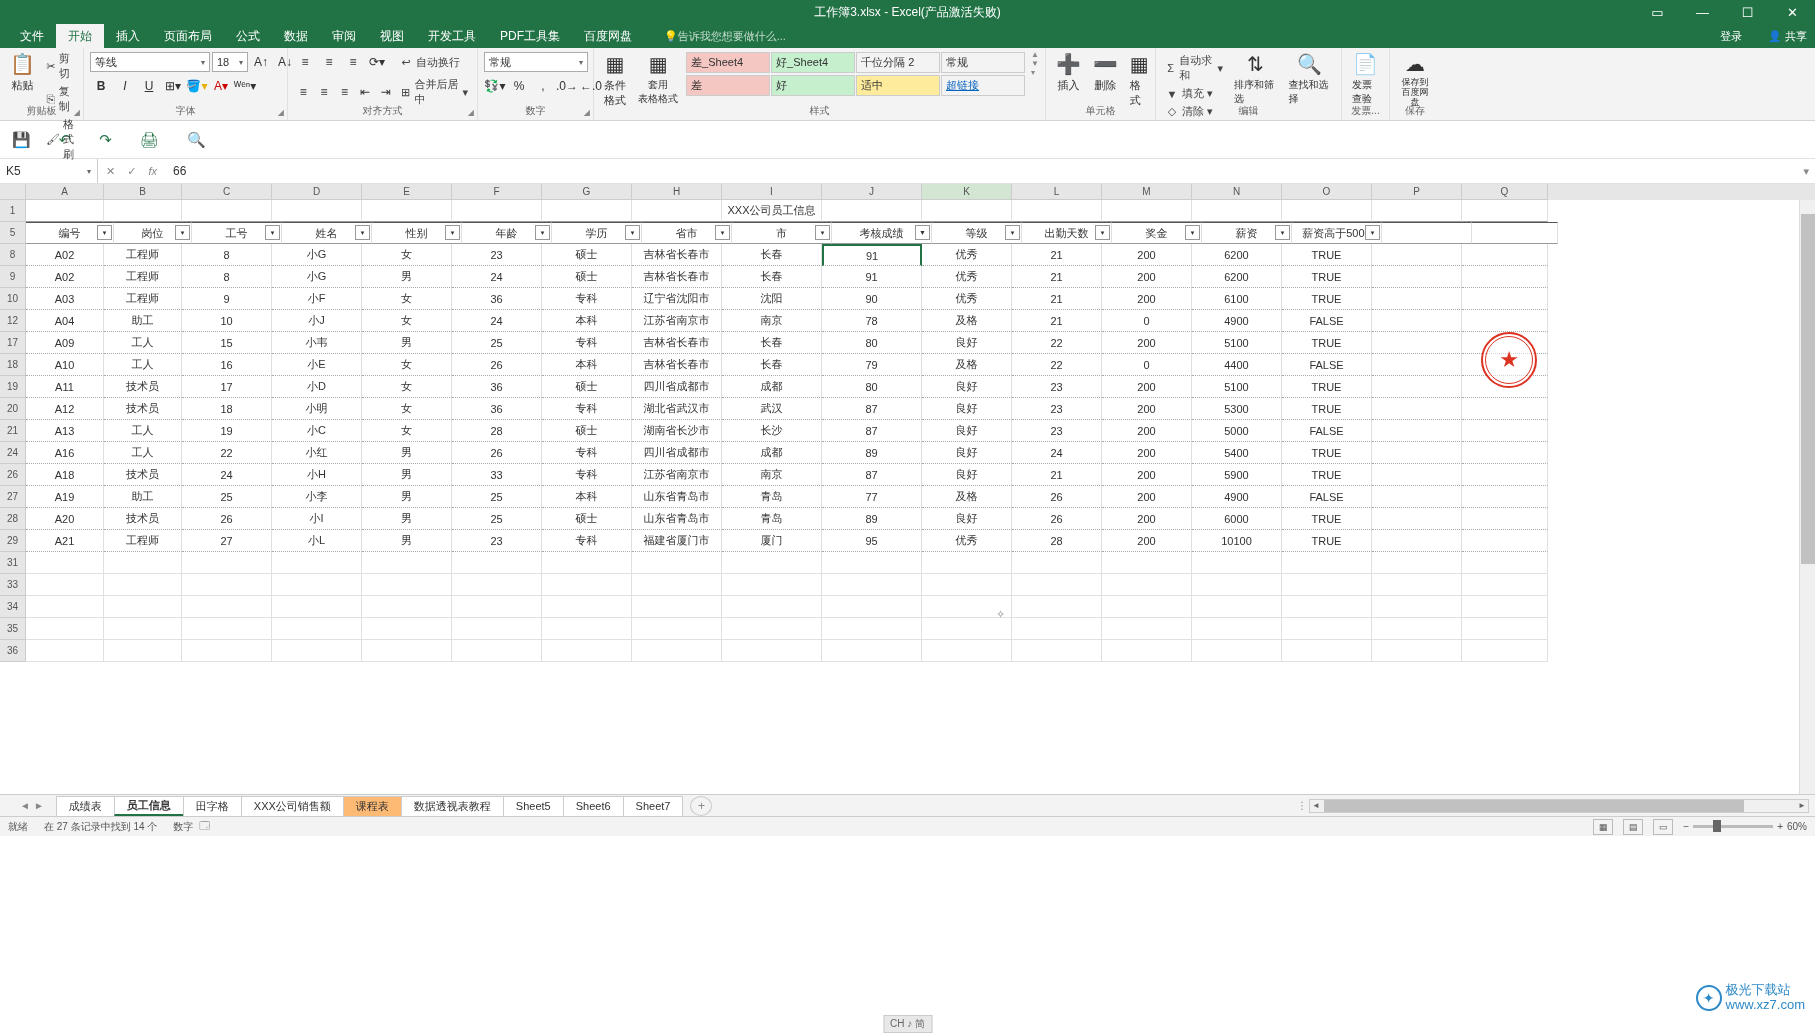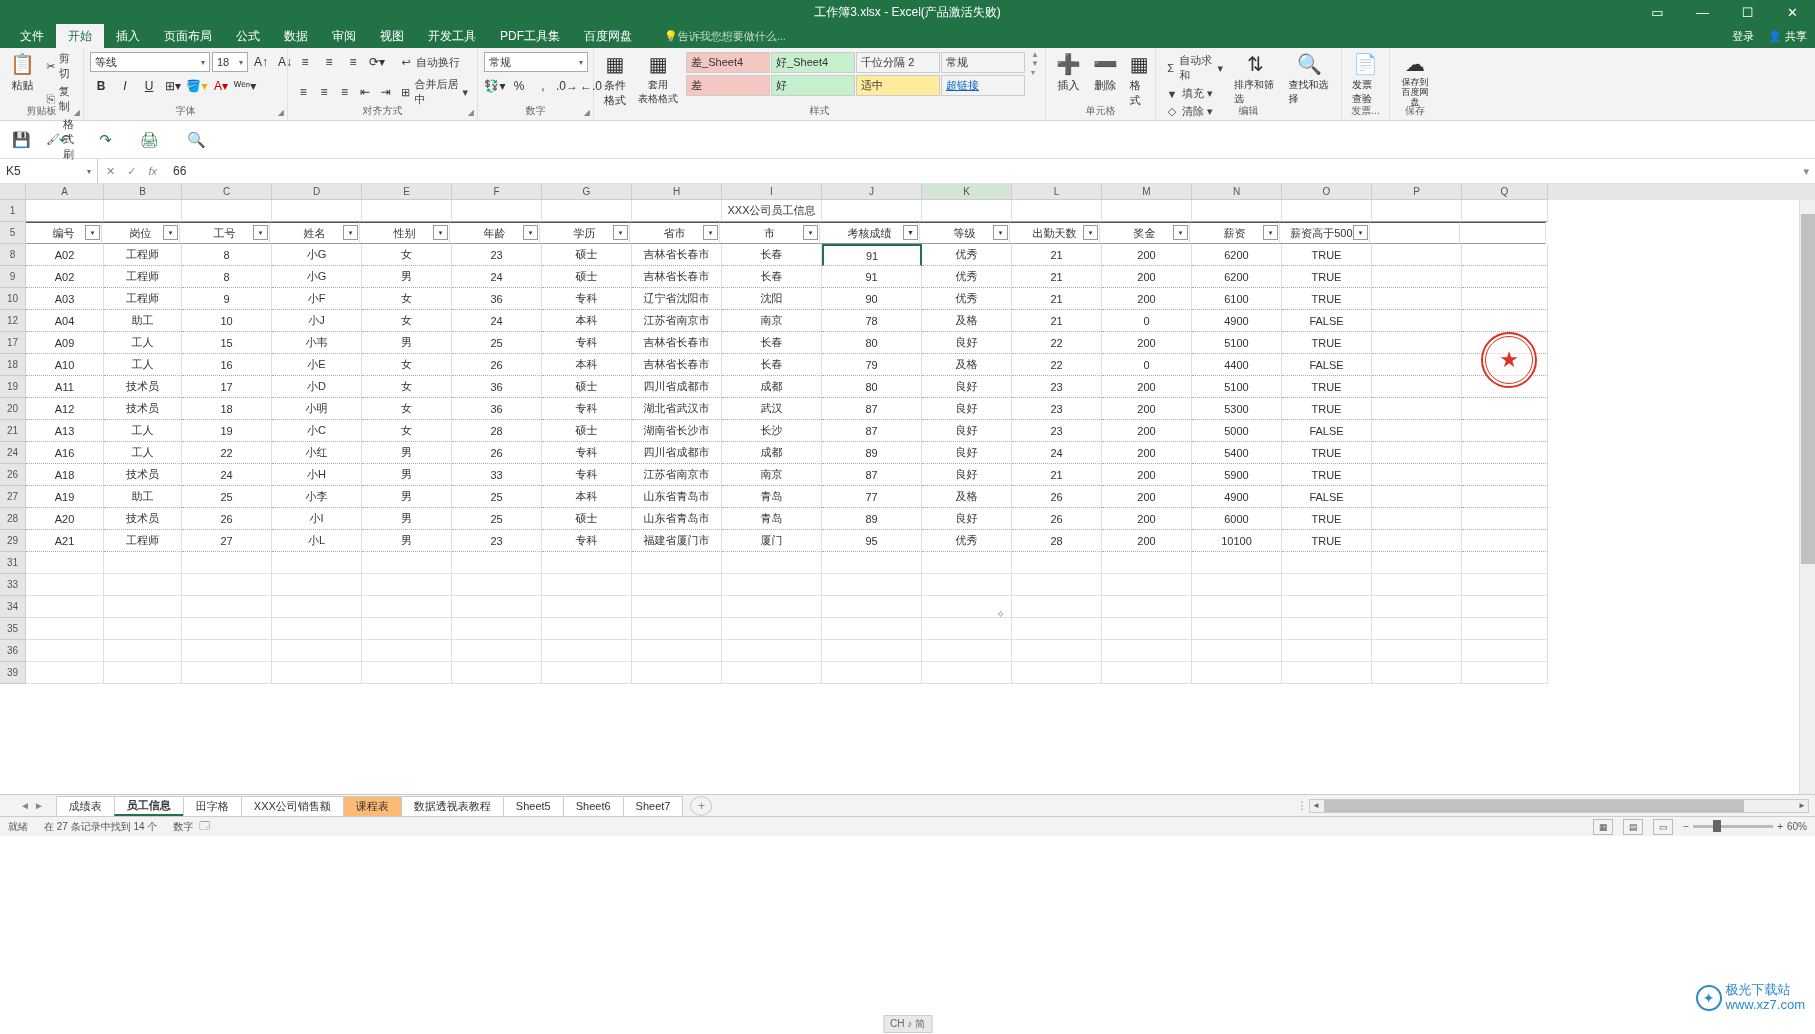--- a/index.html
+++ b/index.html
@@ -96,7 +96,7 @@
   <div class="tab">百度网盘</div>
   <div class="tellme">💡 <span>告诉我您想要做什么...</span></div>
   <div class="right">
-    <span style="margin-right:14px">登录</span>
+    <span style="margin-right:26px">登录</span>
     <span>👤 <span>共享</span></span>
   </div>
 </div>

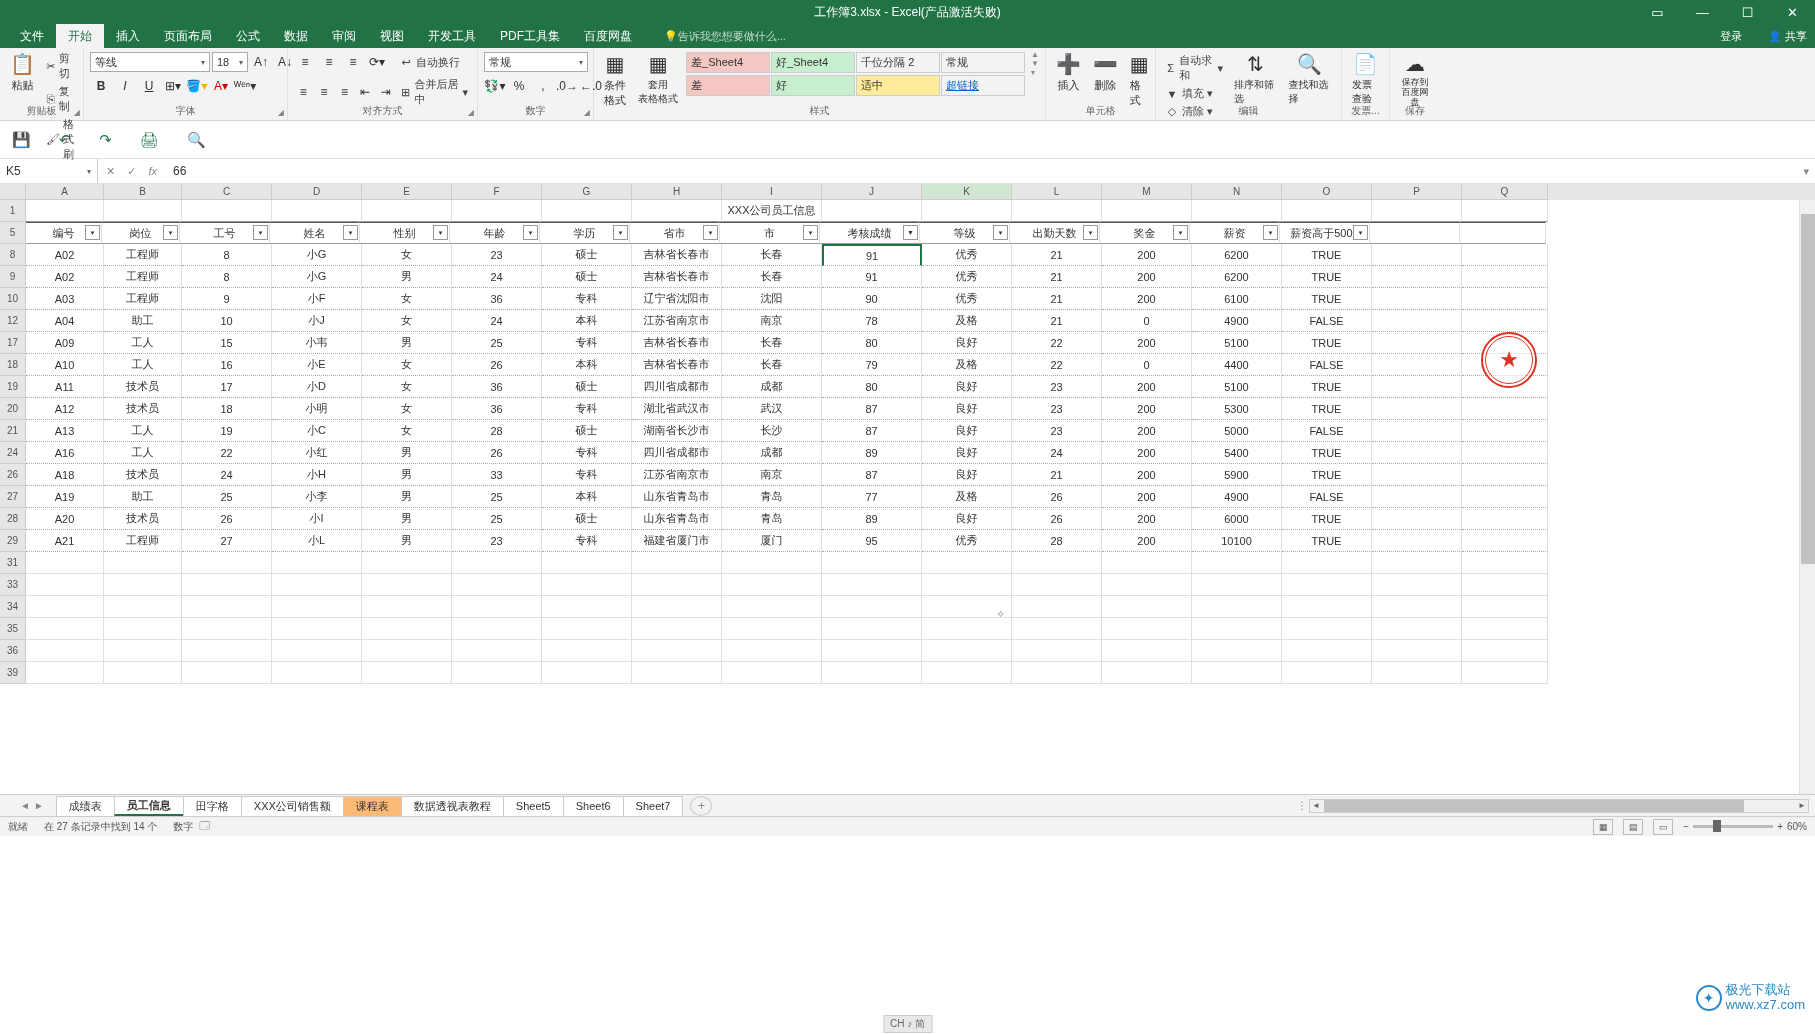--- a/index.html
+++ b/index.html
@@ -362,7 +362,7 @@
       </div>
       <div class="row hdrrow">
         <div class="rowhdr">5</div>
-        <div class="cell" style="width:76px">编号<span class="filterbtn">▾</span></div>
+        <div class="cell" style="width:88px">编号<span class="filterbtn">▾</span></div>
         <div class="cell" style="width:78px">岗位<span class="filterbtn">▾</span></div>
         <div class="cell" style="width:90px">工号<span class="filterbtn">▾</span></div>
         <div class="cell" style="width:90px">姓名<span class="filterbtn">▾</span></div>

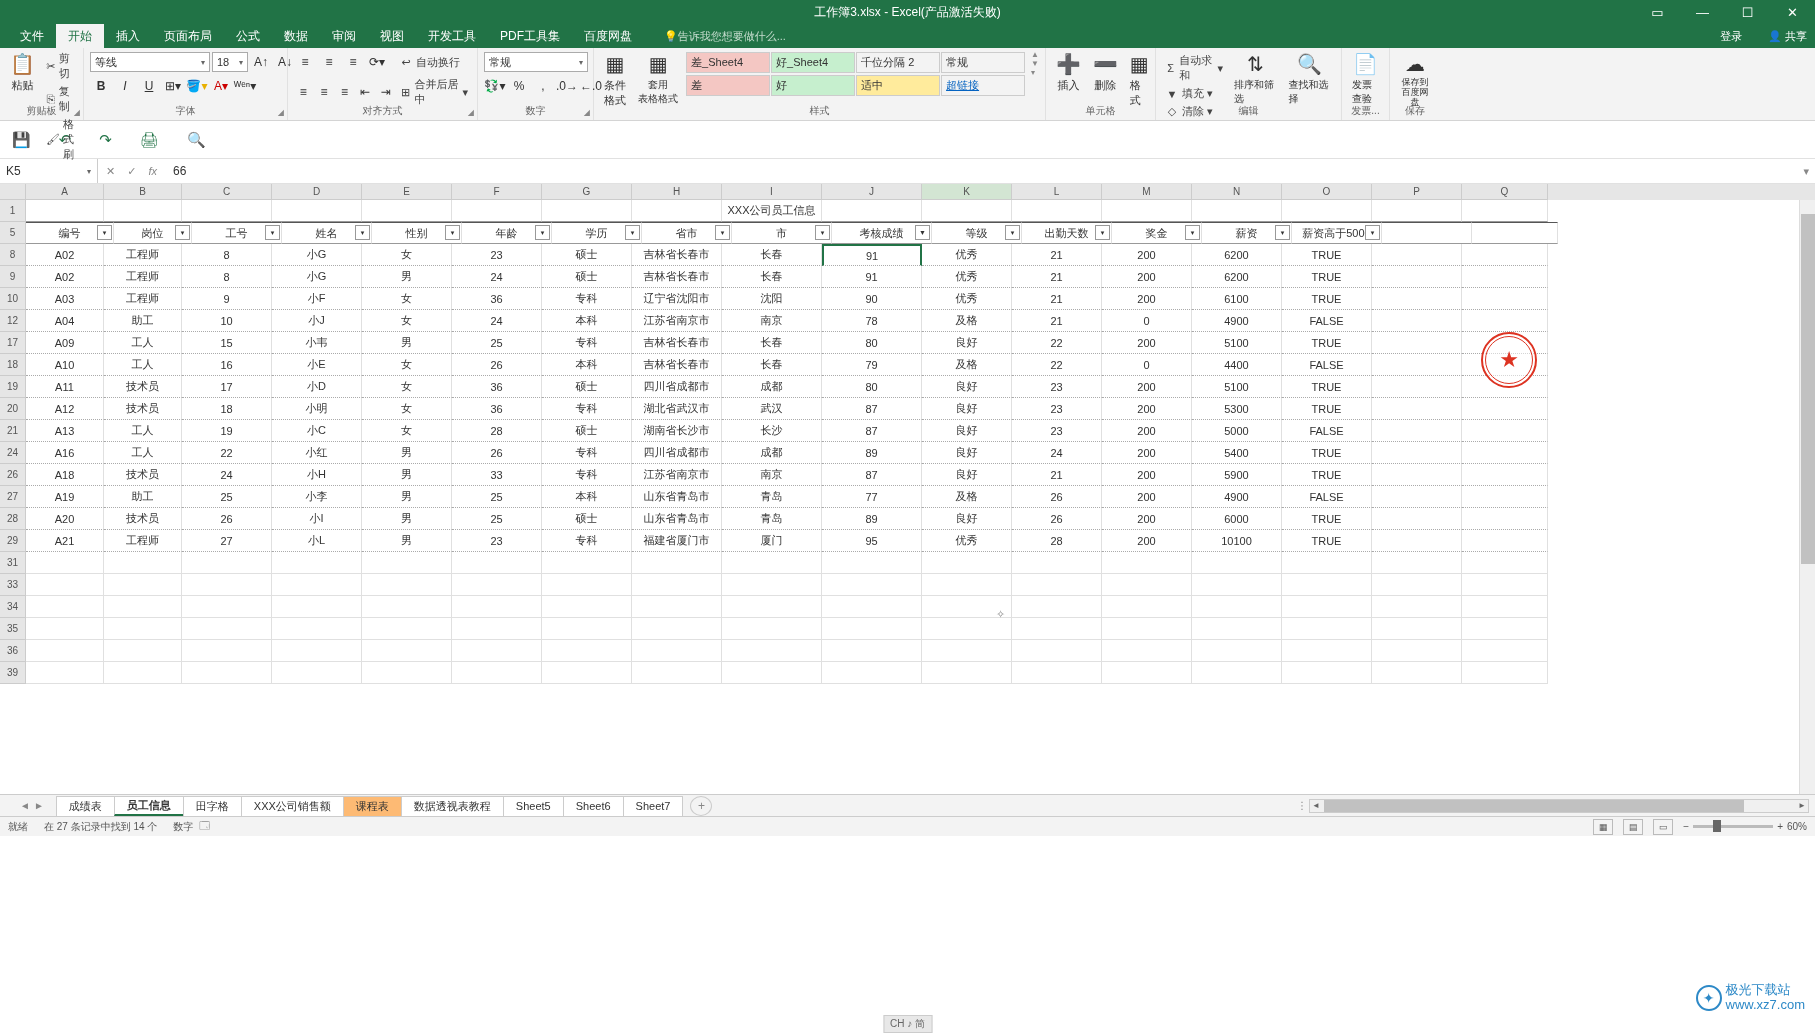--- a/index.html
+++ b/index.html
@@ -760,26 +760,6 @@
         <div class="cell" style="width:90px"></div>
         <div class="cell" style="width:86px"></div>
       </div>
-      <div class="row">
-        <div class="rowhdr">39</div>
-        <div class="cell" style="width:78px"></div>
-        <div class="cell" style="width:78px"></div>
-        <div class="cell" style="width:90px"></div>
-        <div class="cell" style="width:90px"></div>
-        <div class="cell" style="width:90px"></div>
-        <div class="cell" style="width:90px"></div>
-        <div class="cell" style="width:90px"></div>
-        <div class="cell" style="width:90px"></div>
-        <div class="cell" style="width:100px"></div>
-        <div class="cell" style="width:100px"></div>
-        <div class="cell" style="width:90px"></div>
-        <div class="cell" style="width:90px"></div>
-        <div class="cell" style="width:90px"></div>
-        <div class="cell" style="width:90px"></div>
-        <div class="cell" style="width:90px"></div>
-        <div class="cell" style="width:90px"></div>
-        <div class="cell" style="width:86px"></div>
-      </div>
     </div>
   <div class="gridscroll">
       <div class="thumb"></div>

